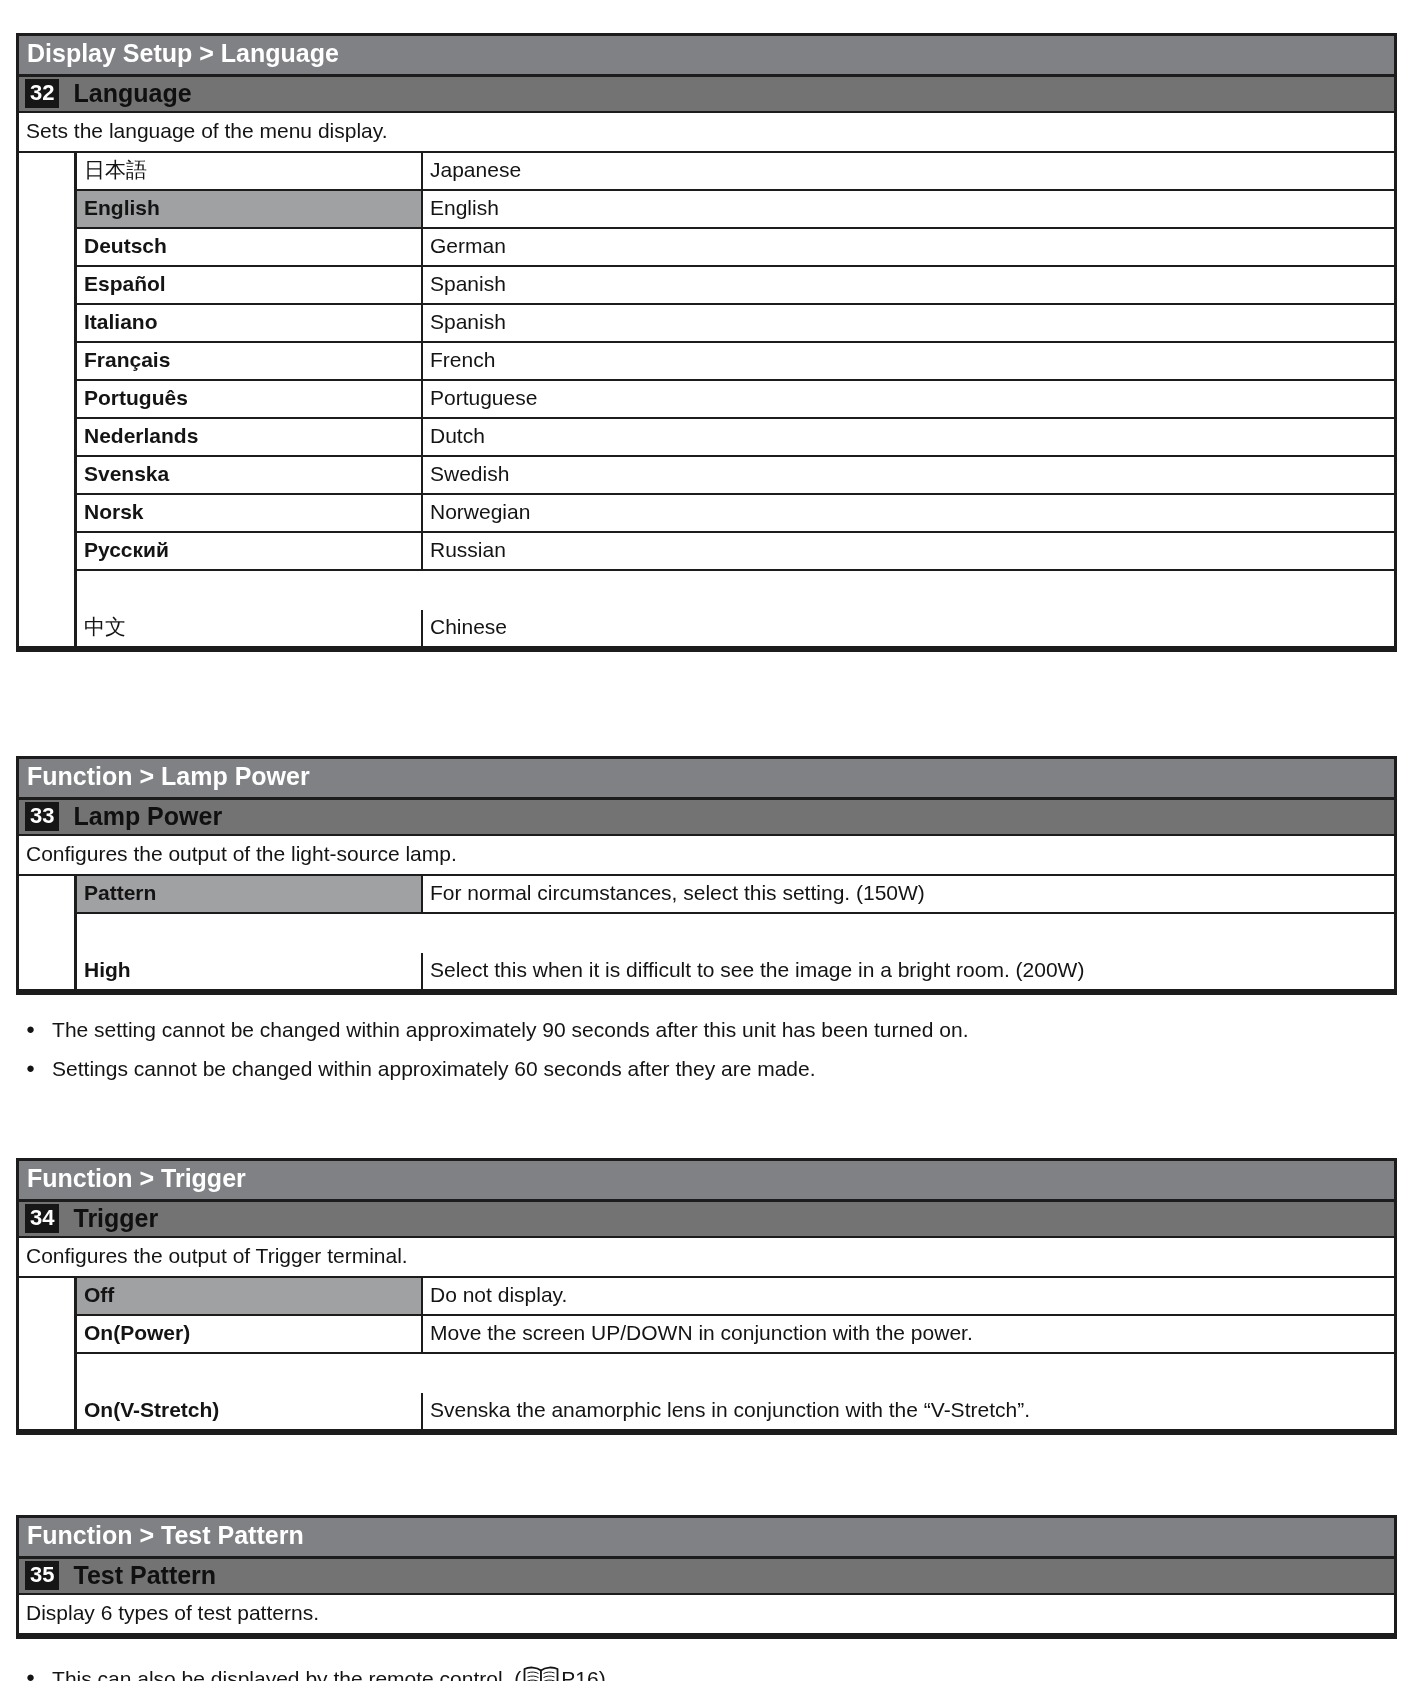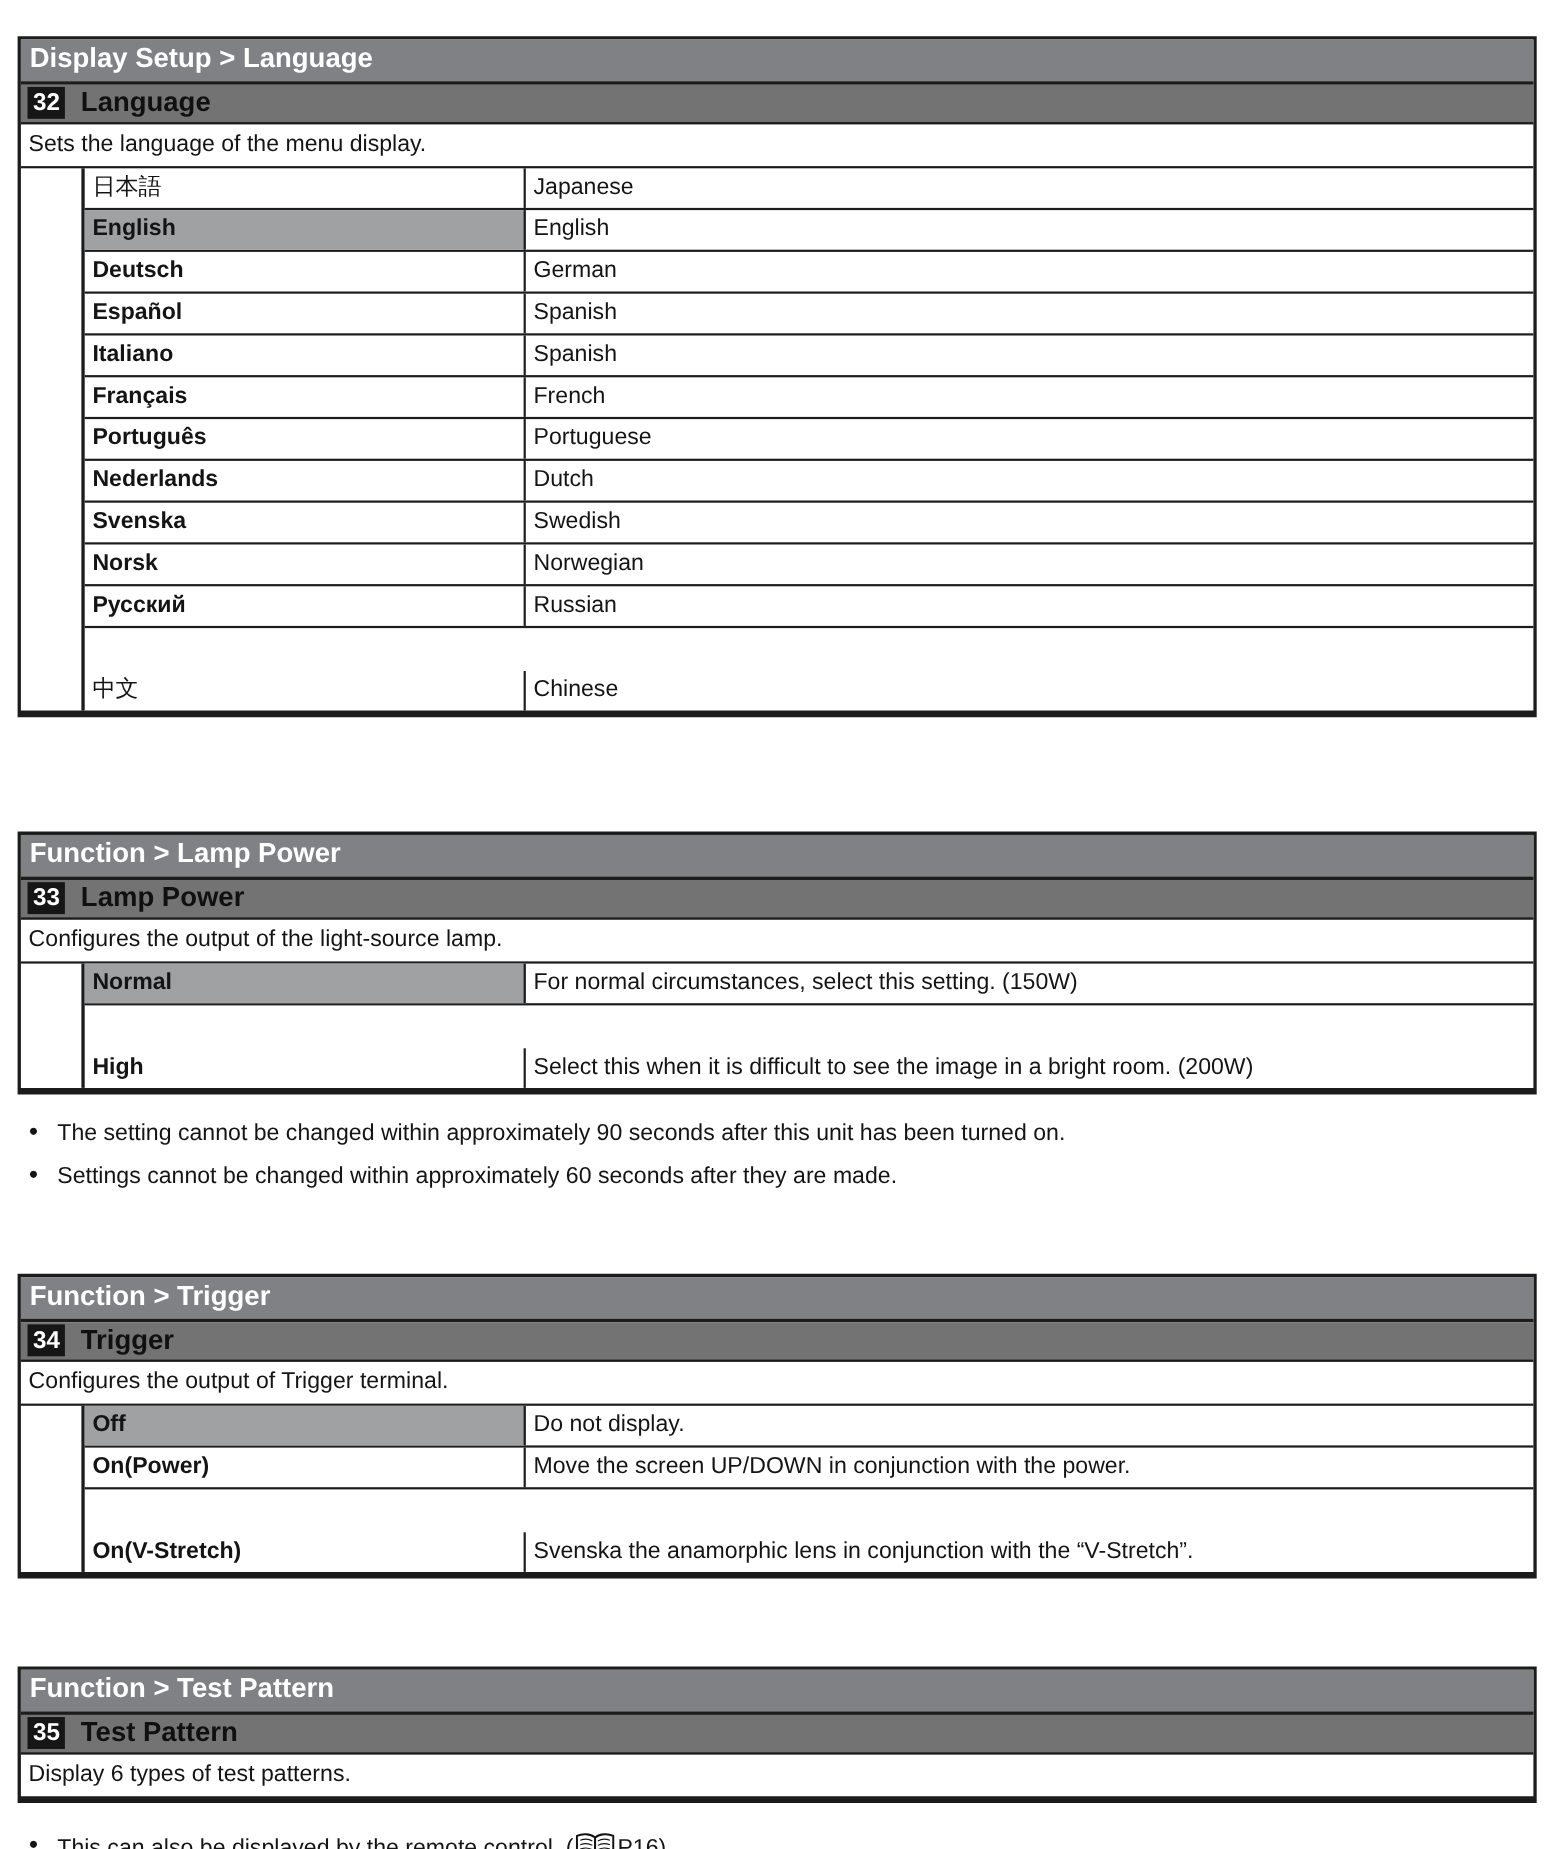--- a/index.html
+++ b/index.html
@@ -43,7 +43,7 @@
   .trow { display:flex; border-bottom:2px solid #1c1c1c; }
   .trow:last-child { border-bottom:0;margin-top:39px; }
   .cell { font-size:21px; line-height:24px; padding:5px 6px 7px 7px; }
-  .opt { width:401px; flex:none; border-right:2px solid #1c1c1c; font-weight:bold; }
+  .opt { width:346px; flex:none; border-right:2px solid #1c1c1c; font-weight:bold; }
   .opt.hl { background:#9fa1a3; }
   .opt.cjk { font-weight:normal; }
   .val { flex:1; }

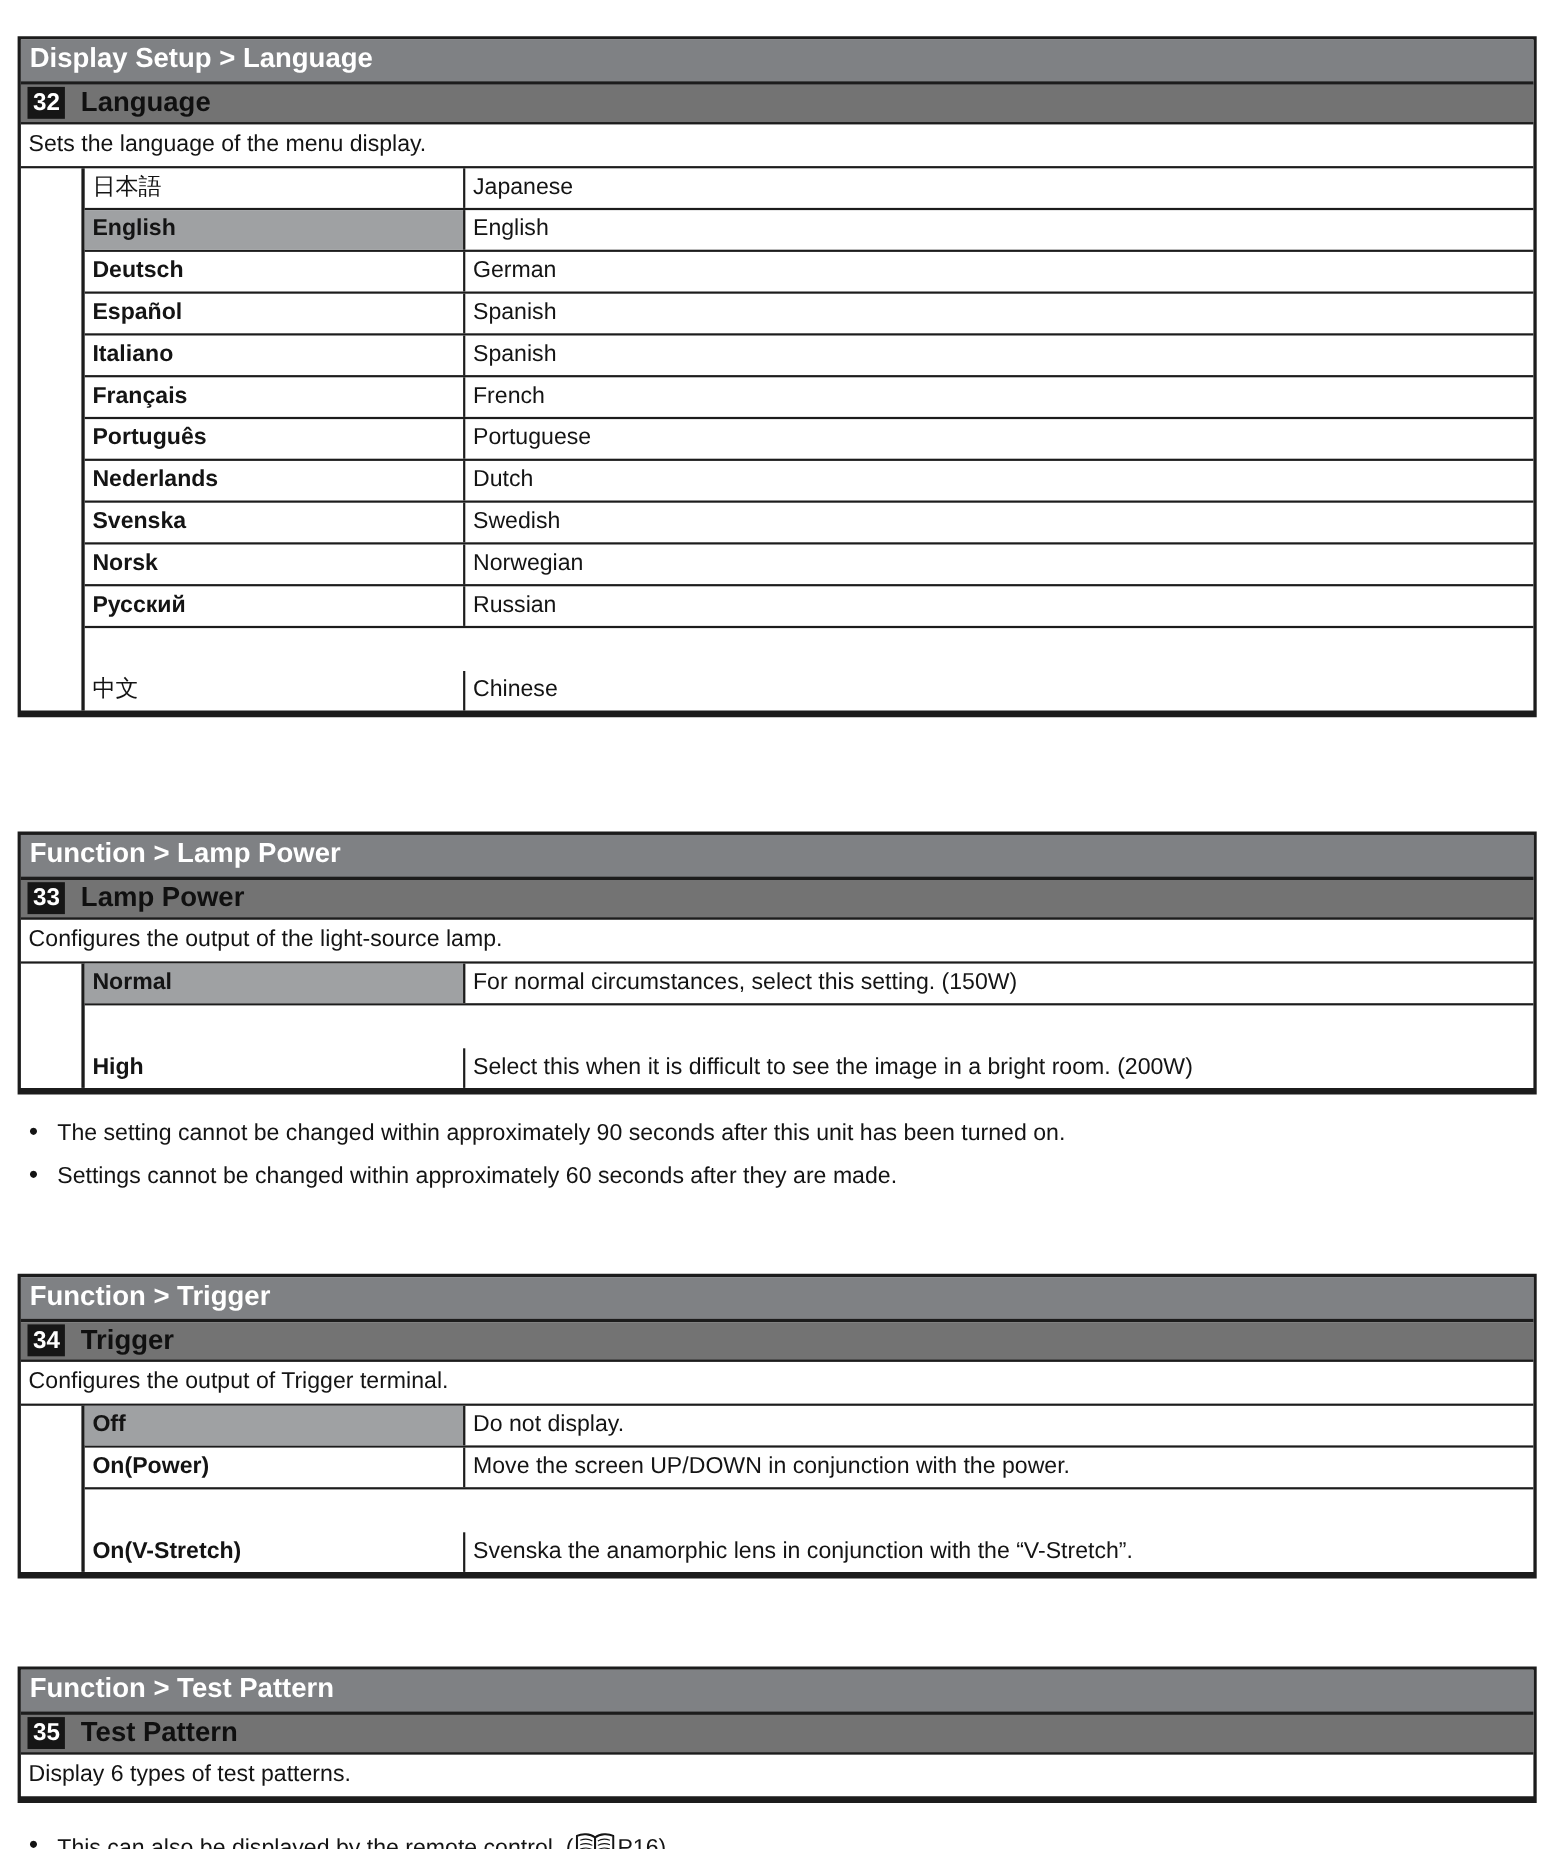--- a/index.html
+++ b/index.html
@@ -139,7 +139,7 @@
       <div class="indent"></div>
       <div class="rows">
           <div class="trow">
-    <div class="cell opt hl">Normal</div>
+    <div class="cell opt hl">Pattern</div>
     <div class="cell val">For normal circumstances, select this setting. (150W)</div>
   </div>
           <div class="trow">

